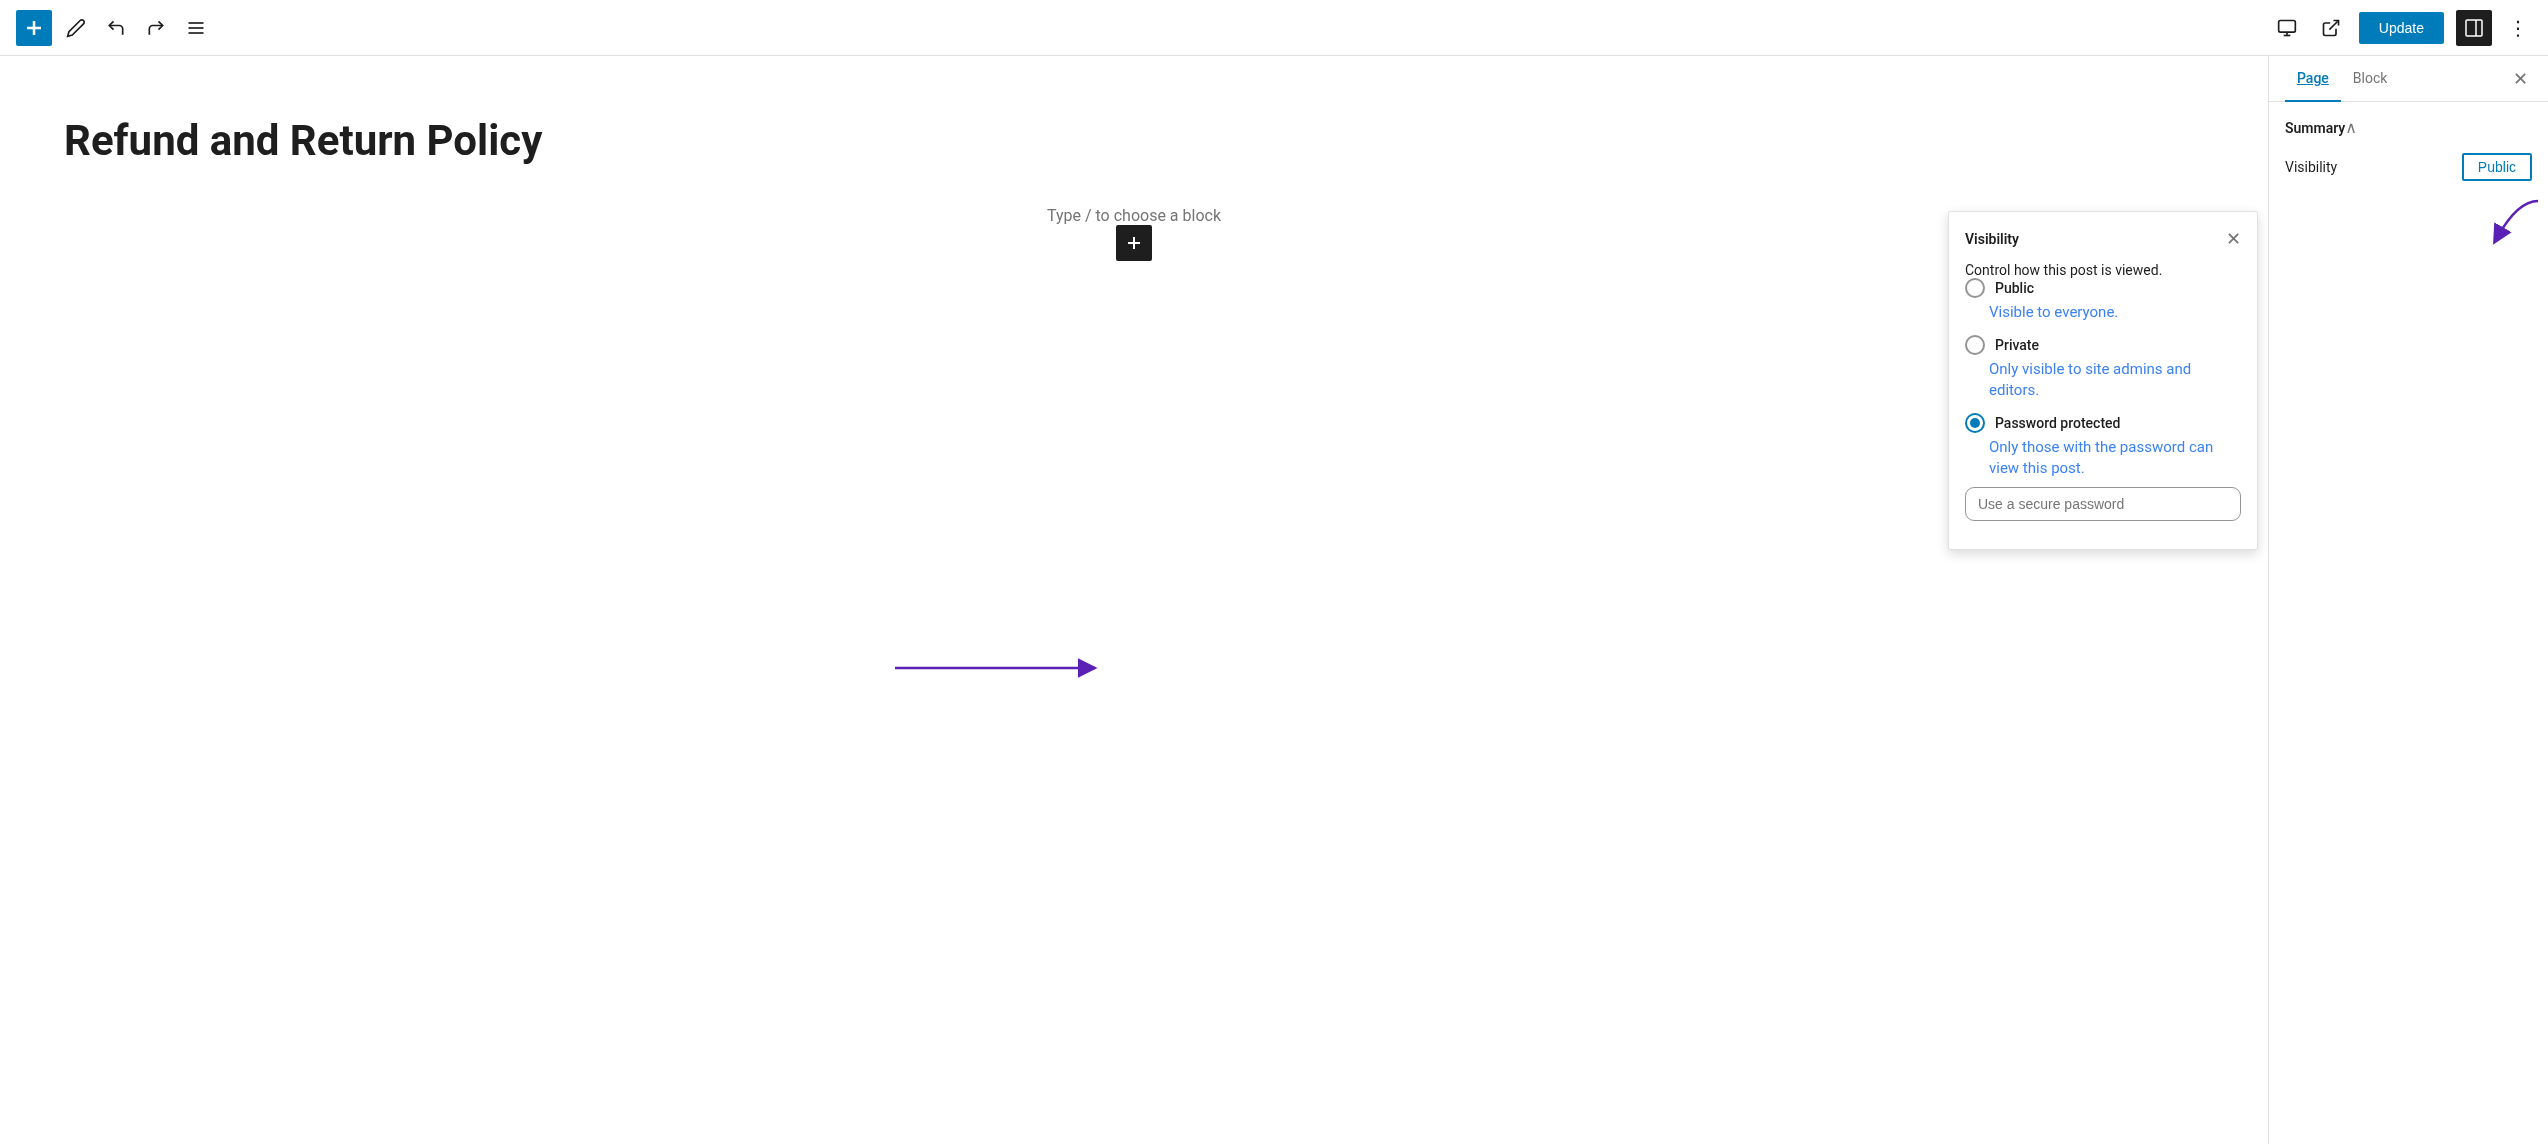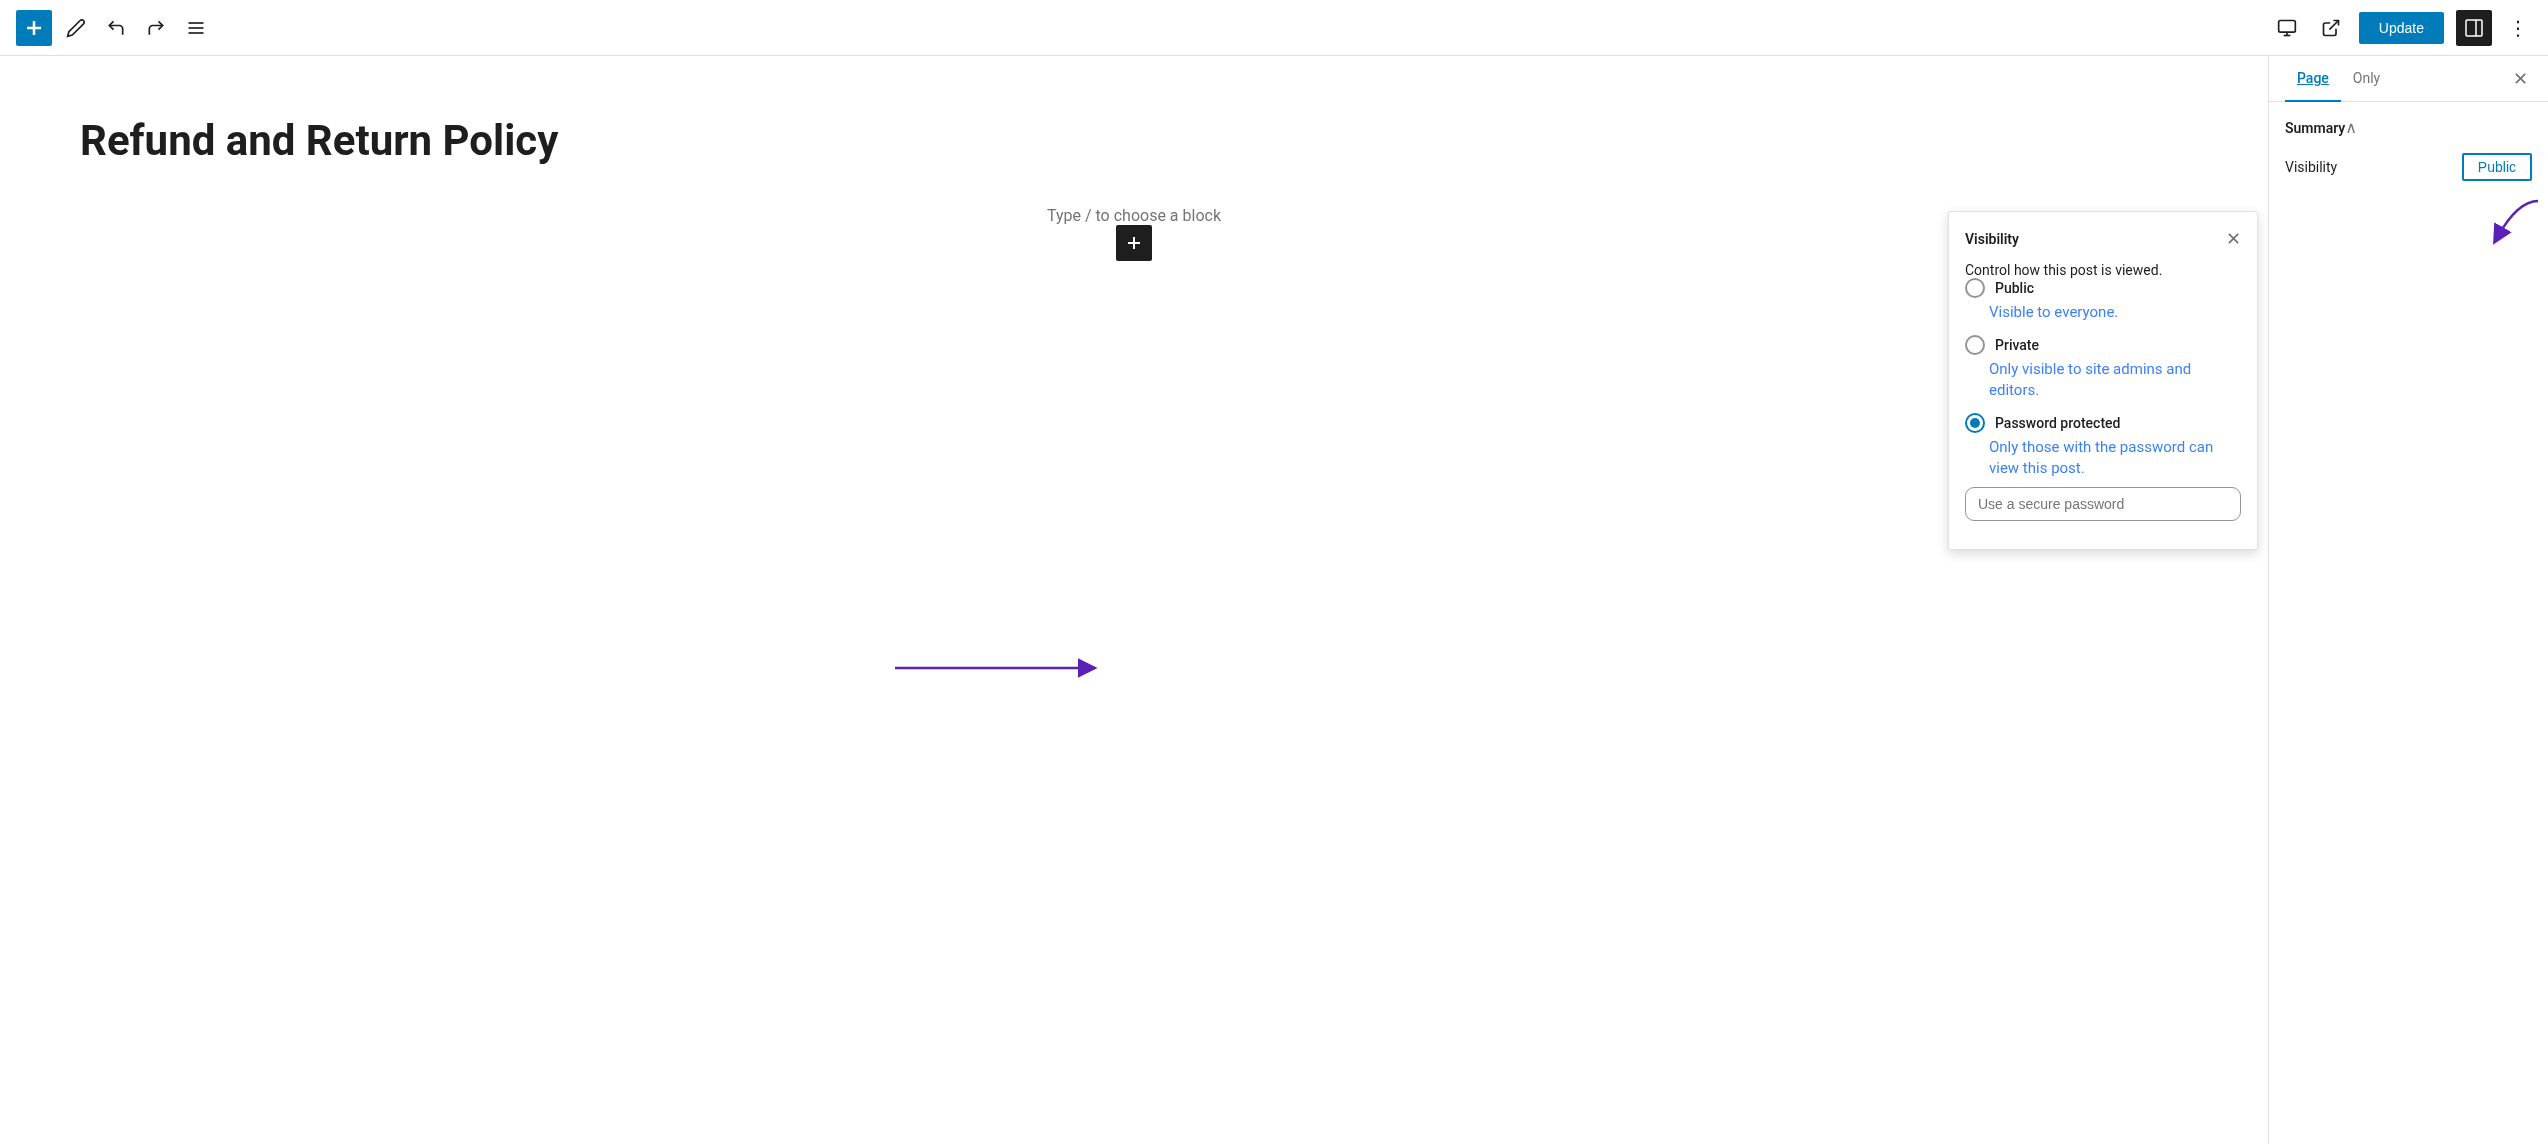--- a/index.html
+++ b/index.html
@@ -243,7 +243,7 @@
     <div class="sidebar-tabs">
       <div class="sidebar-tabs-group">
         <div class="tab active">Page</div>
-        <div class="tab">Only</div>
+        <div class="tab">Block</div>
       </div>
       <button class="sidebar-close-btn">✕</button>
     </div>

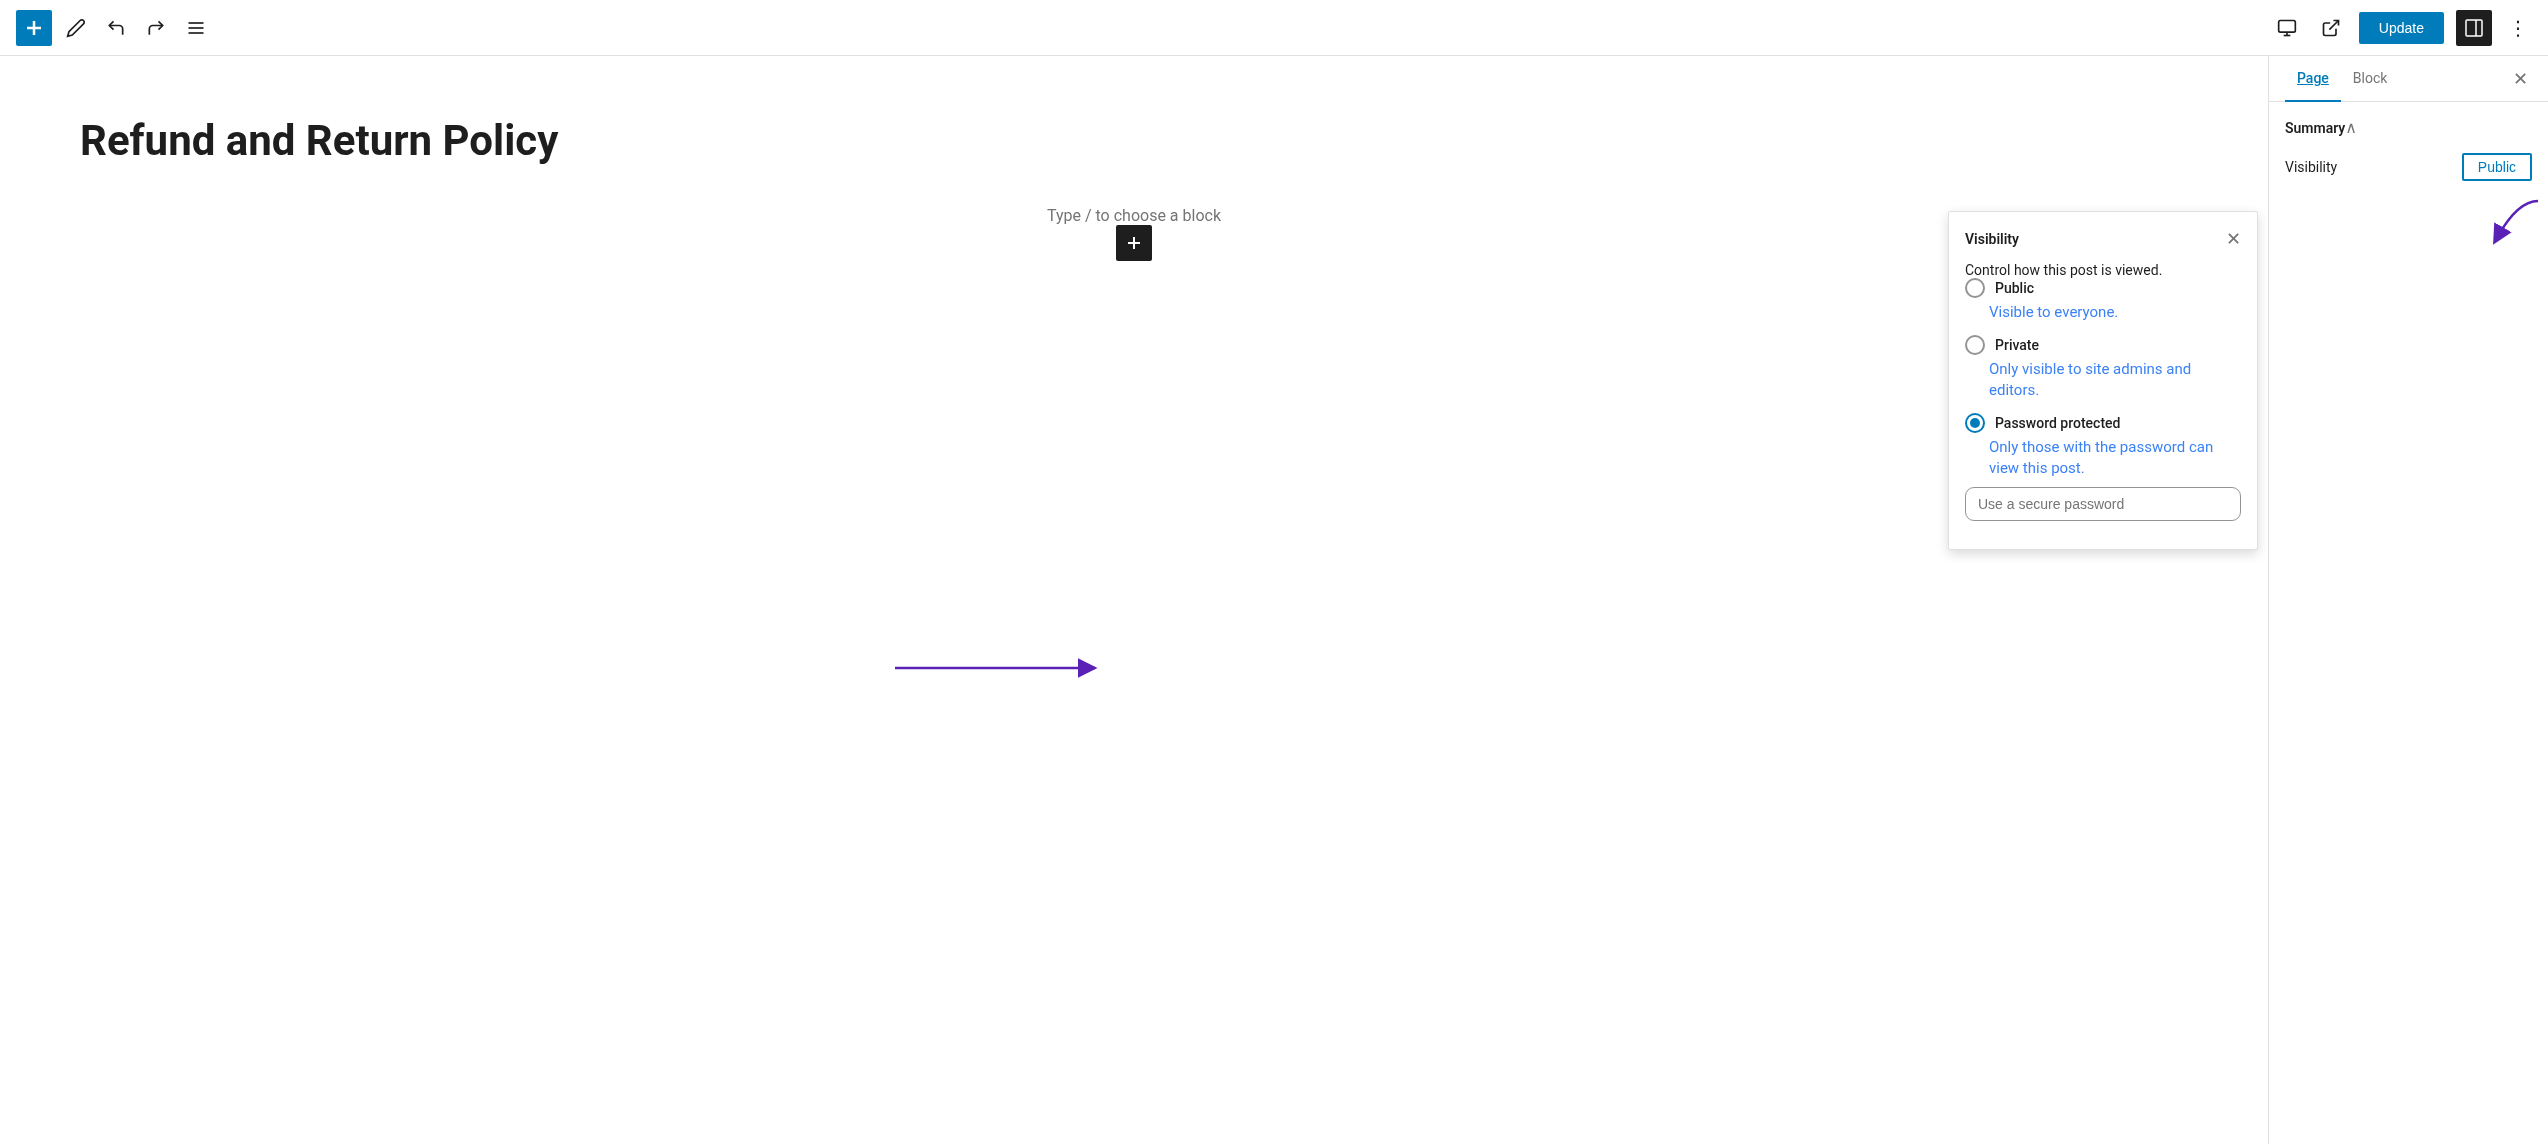--- a/index.html
+++ b/index.html
@@ -49,7 +49,7 @@
 
     
     .editor-area {
-      flex: 1; padding: 60px 80px; overflow-y: auto; background: #fff;
+      flex: 1; padding: 60px 64px; overflow-y: auto; background: #fff;
       position: relative;
     }
     .page-title {

